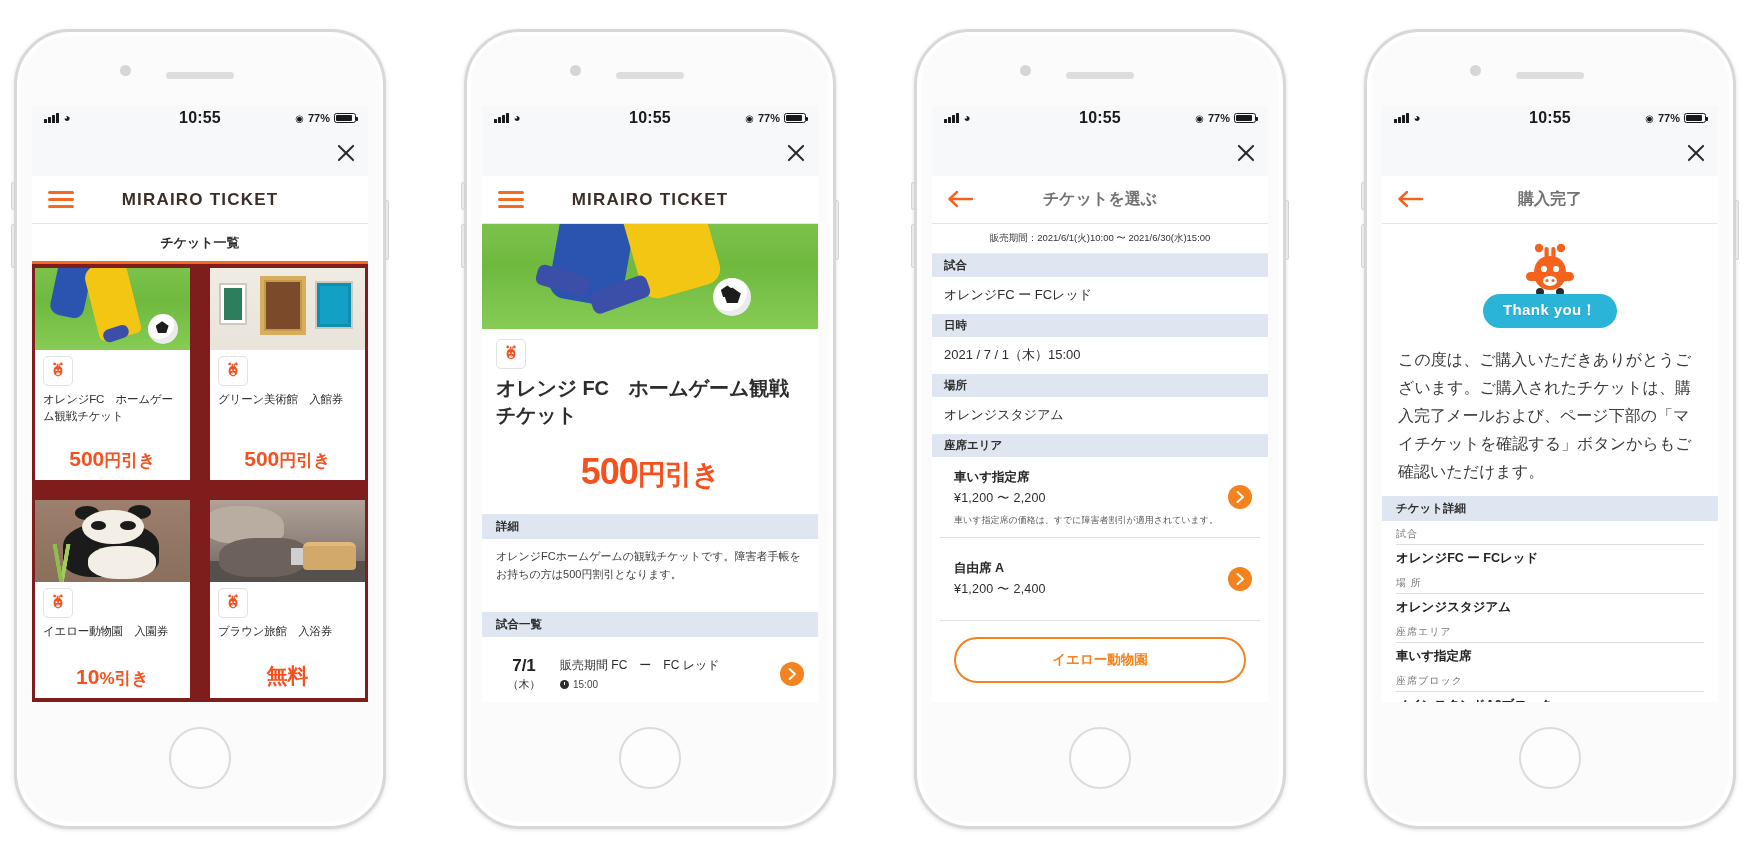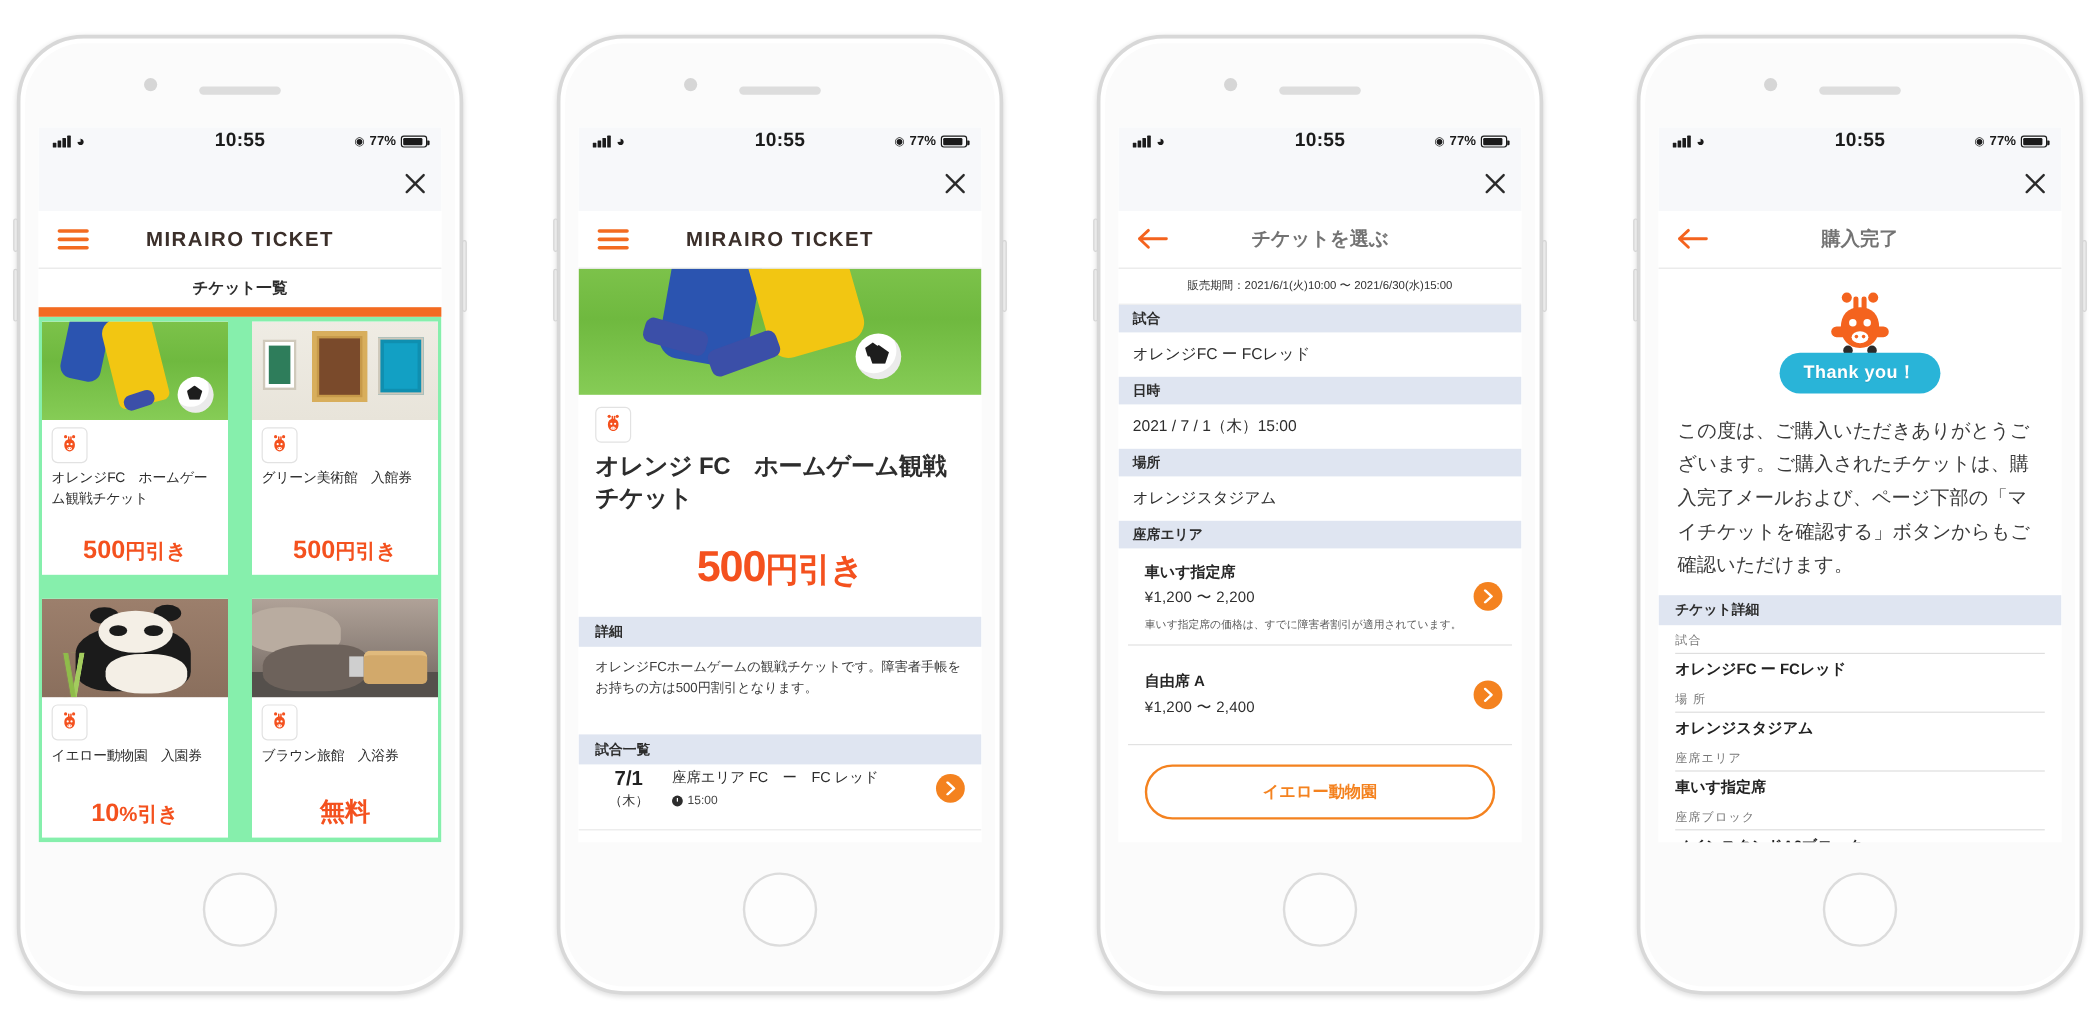--- a/index.html
+++ b/index.html
@@ -132,7 +132,7 @@
   .tab {
     flex: 1; display: flex; align-items: center; justify-content: center;
     font-size: 13px; font-weight: bold; color: #9b9b9b;
-    border-bottom: 8px solid #14b8a6; cursor: pointer;
+    border-bottom: 3px solid #14b8a6; cursor: pointer;
   }
   .tab.active { color: #2d2d2d; border-bottom-color: #f36b21; }
 

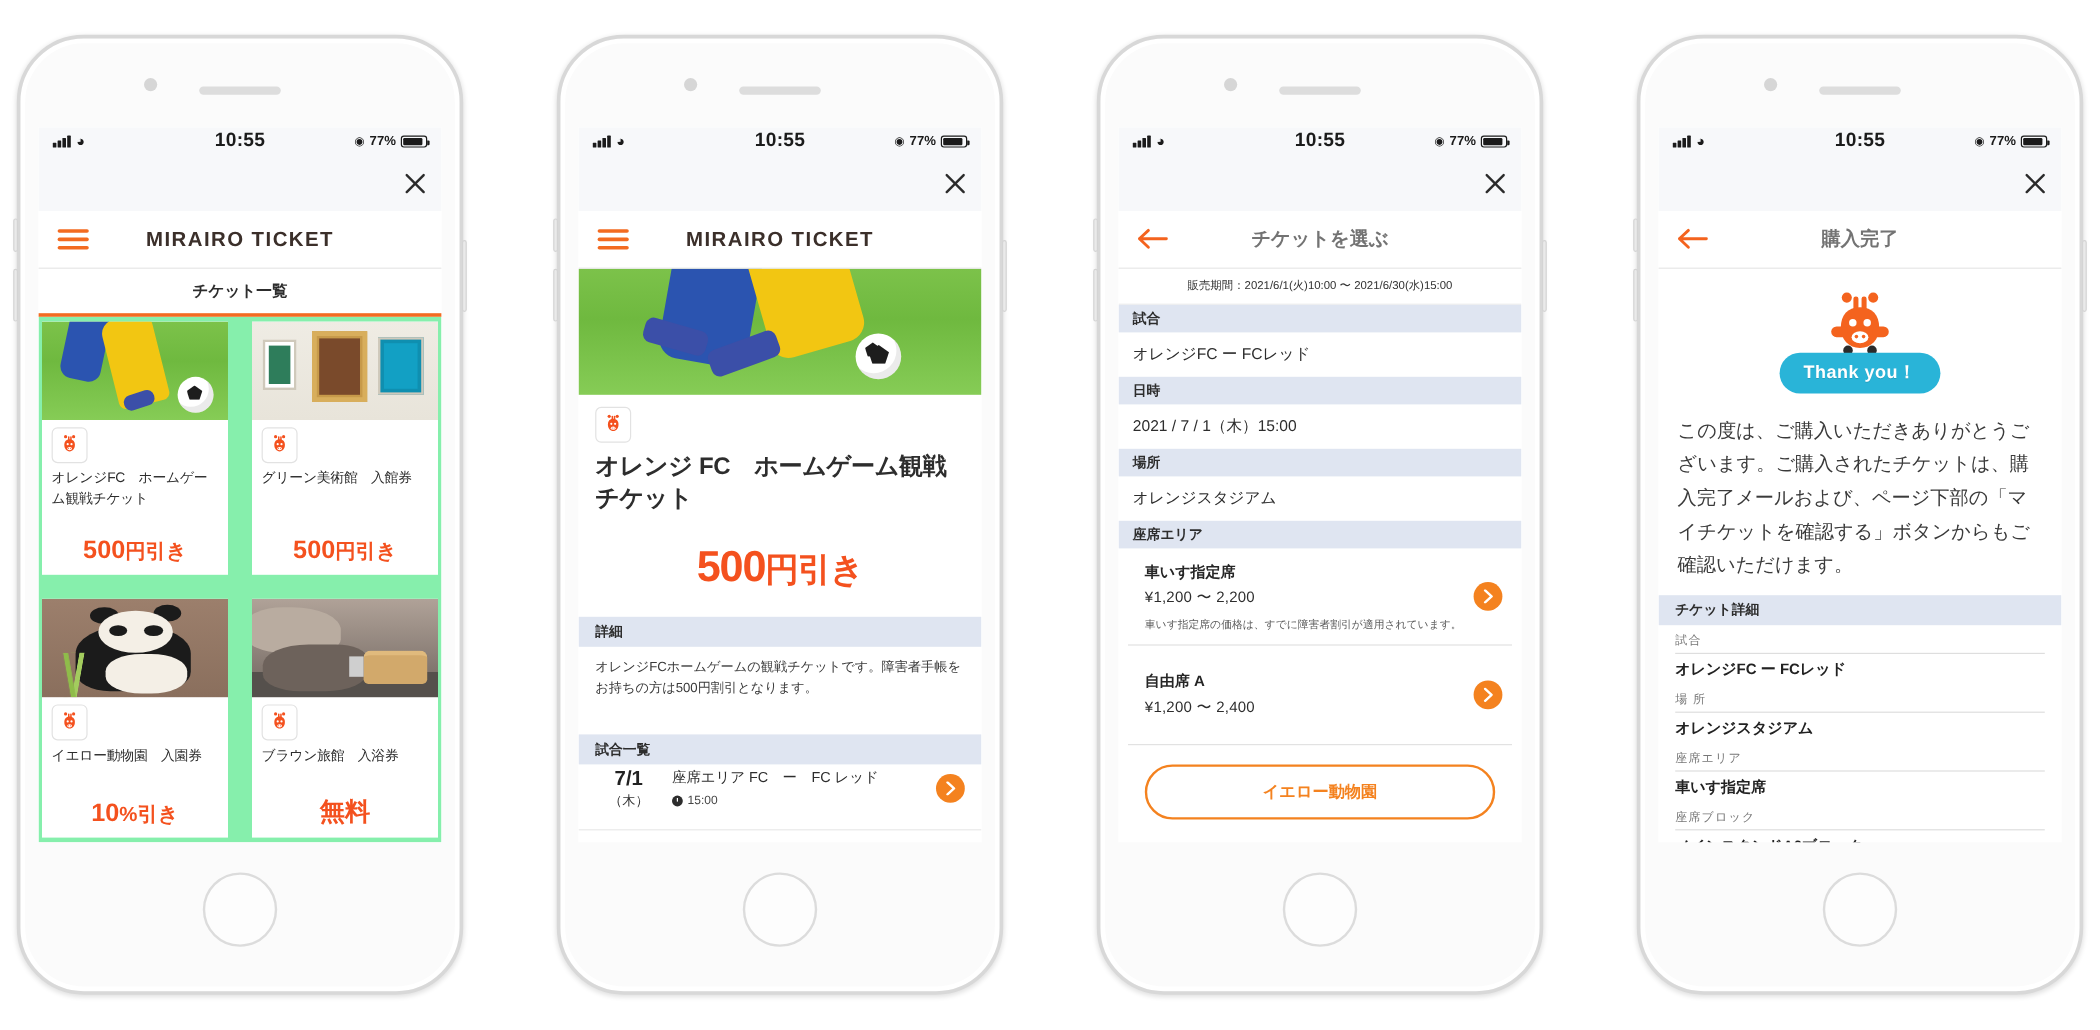--- a/index.html
+++ b/index.html
@@ -141,7 +141,7 @@
 
   
   .grid {
-    background: #86efac;
+    background: #7f1d1d;
     padding: 4px 3px;
     display: grid;
     grid-template-columns: 1fr 1fr;

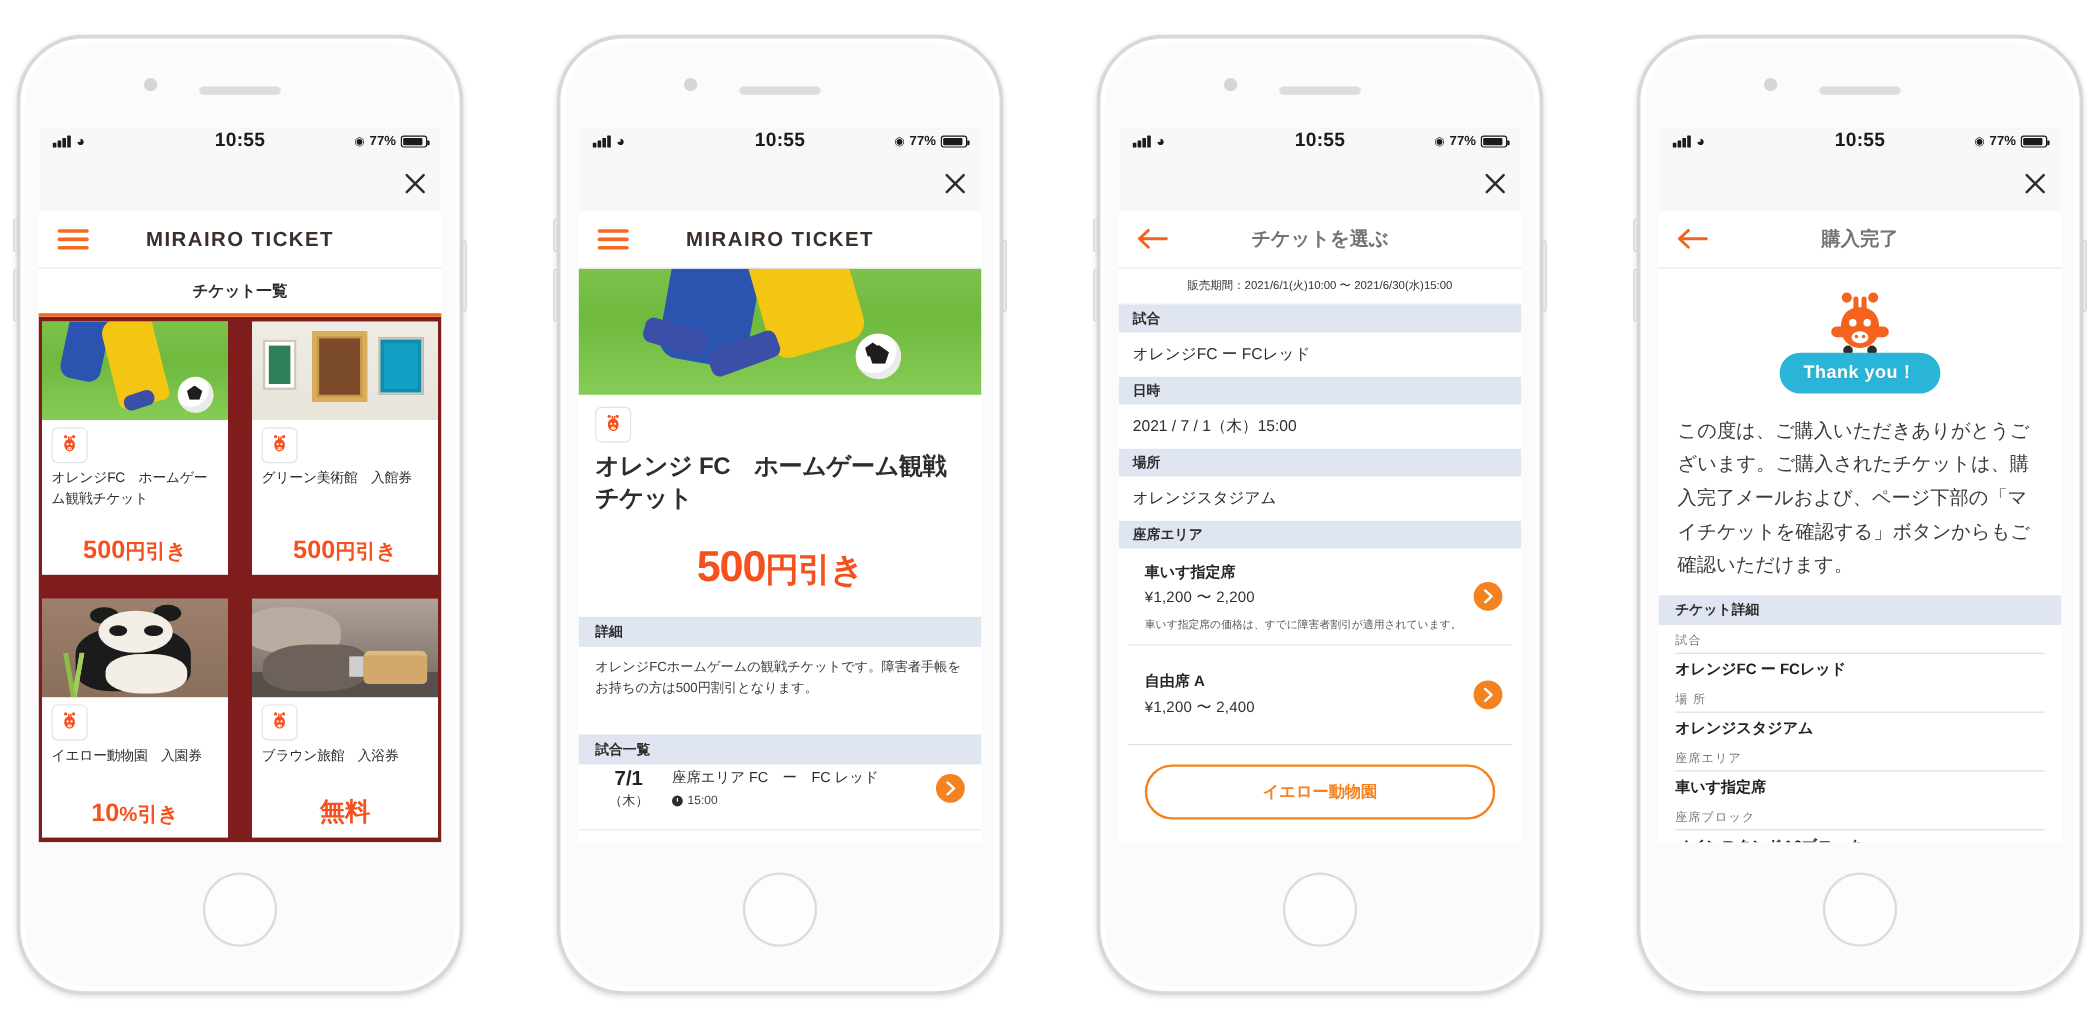--- a/index.html
+++ b/index.html
@@ -217,7 +217,7 @@
   }
   .sec-text { padding: 9px 14px 28px; font-size: 11px; color: #3a3a3a; line-height: 1.62; }
   .match-row {
-    display: flex; align-items: center; padding: 2px 14px 16px;
+    display: flex; align-items: center; padding: 19px 14px 16px;
     border-bottom: 1px solid #e9e9e9; cursor: pointer;
   }
   .match-date { width: 56px; text-align: center; flex: 0 0 auto; }

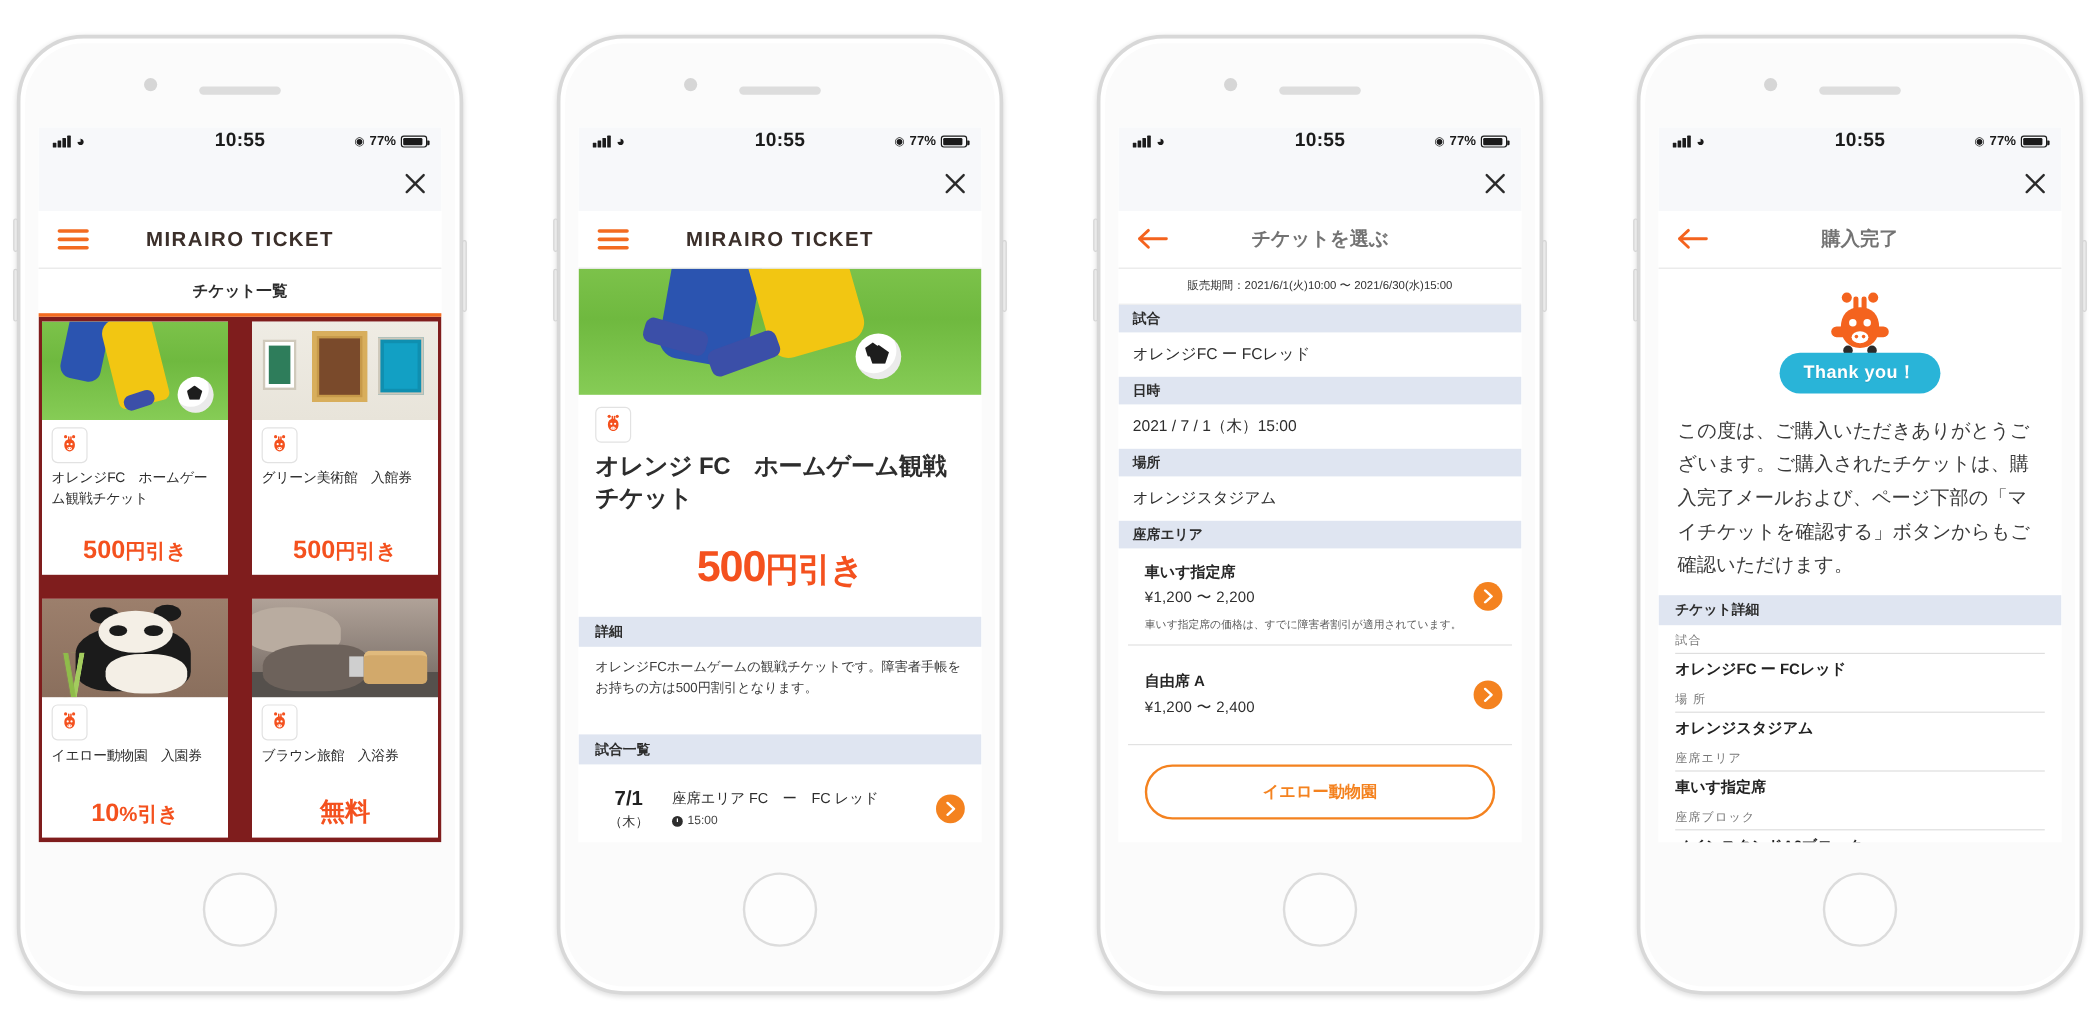--- a/index.html
+++ b/index.html
@@ -544,7 +544,7 @@
             <div class="w">（木）</div>
           </div>
           <div class="match-info">
-            <div class="match-teams">座席エリア FC　ー　FC レッド</div>
+            <div class="match-teams">販売期間 FC　ー　FC レッド</div>
             <div class="match-time">
               <span class="clock-dot"></span>
               <span>15:00</span>

